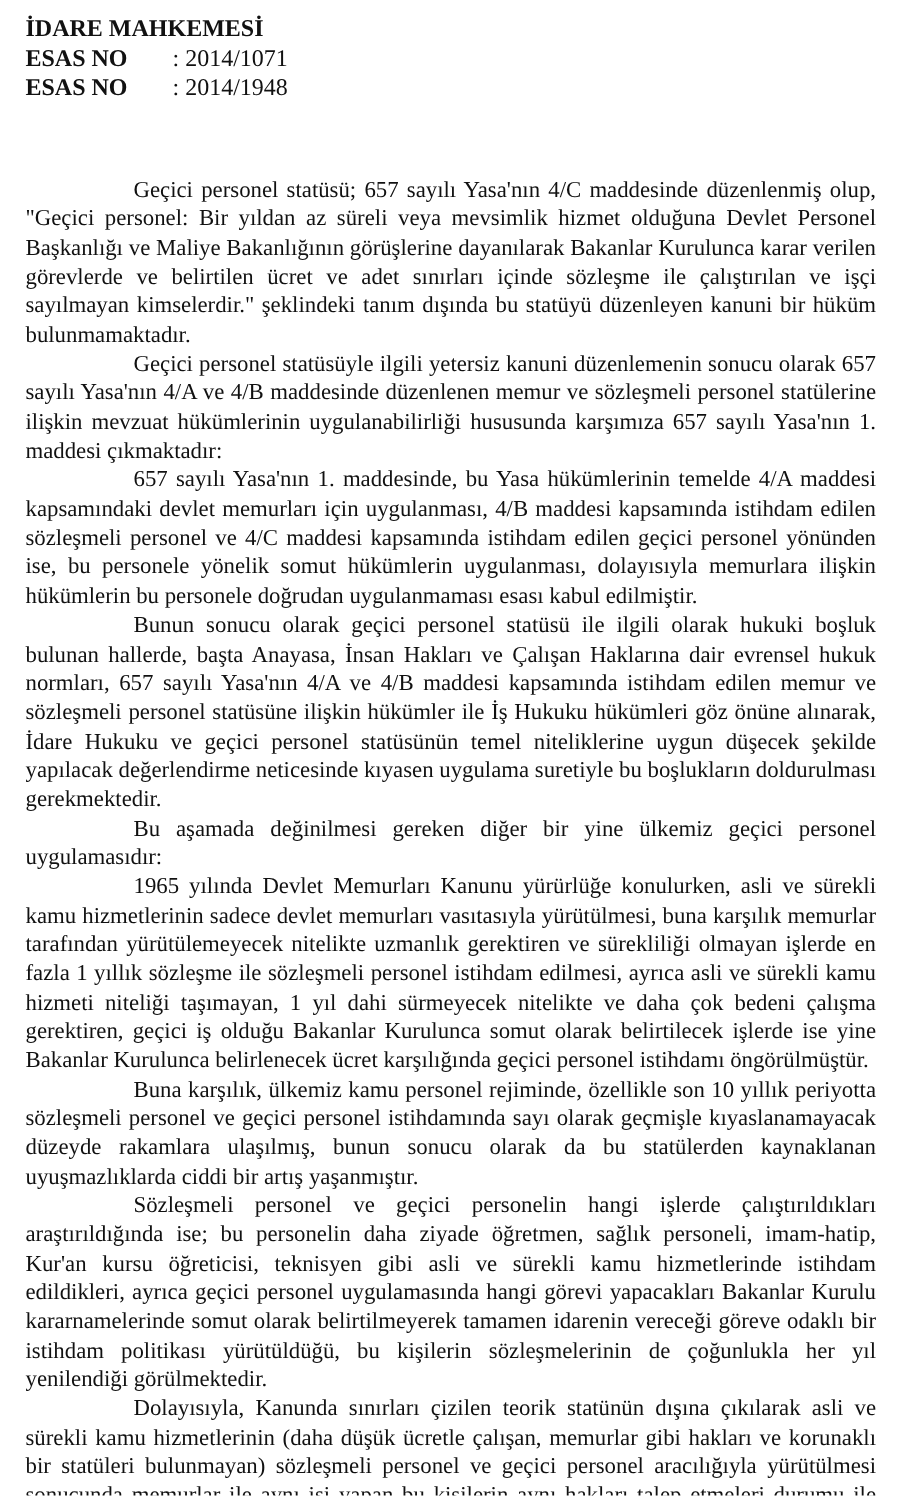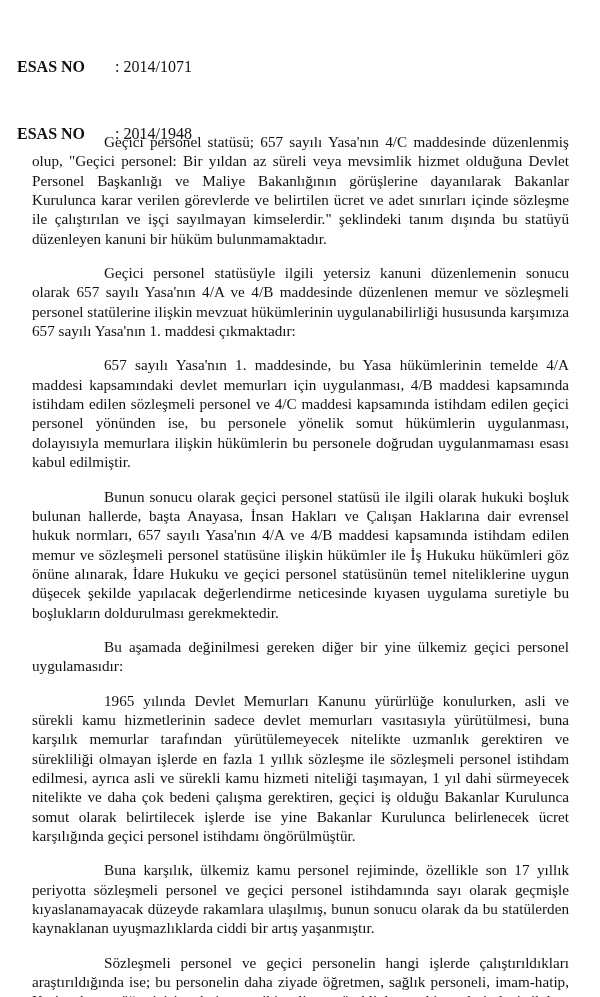--- a/index.html
+++ b/index.html
@@ -18,6 +18,7 @@
 <body>
 
 <div class="header">
+  <div>İDARE MAHKEMESİ</div>
   <div class="row">
     <span class="lbl">ESAS NO</span><span class="val">: 2014/1071</span>
   </div>

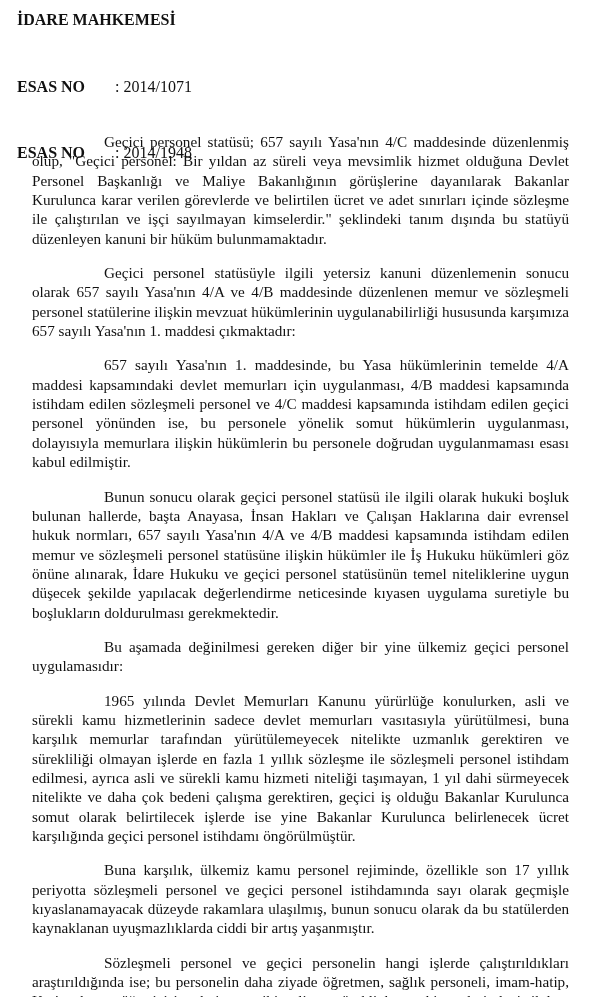--- a/index.html
+++ b/index.html
@@ -9,7 +9,7 @@
   .header .tc { padding-left: 60px; }
   .header .city { padding-left: 55px; }
   .header .row { white-space: nowrap; }
-  .header .lbl { display: inline-block; width: 98px; margin-top: 47px; }
+  .header .lbl { display: inline-block; width: 98px; }
   .header .val { font-weight: normal; margin-top: 40px; }
   .body { position: absolute; left: 17px; top: 117px; width: 567px; font-size: 15.2px; line-height: 19.35px; }
   .body p { margin: 15px; text-align: justify; text-indent: 72px; }

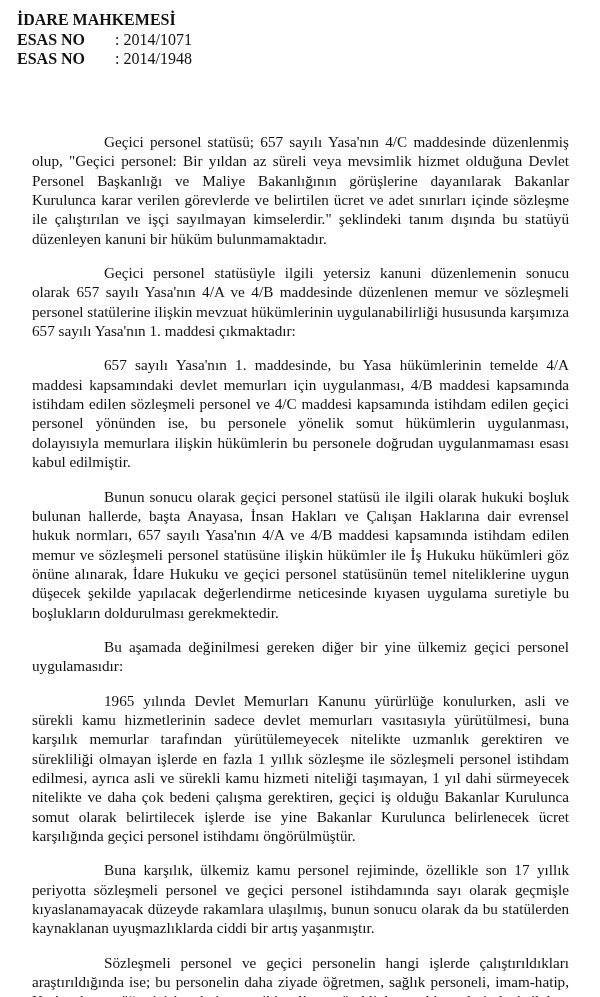--- a/index.html
+++ b/index.html
@@ -12,7 +12,7 @@
   .header .lbl { display: inline-block; width: 98px; }
   .header .val { font-weight: normal; margin-top: 40px; }
   .body { position: absolute; left: 17px; top: 117px; width: 567px; font-size: 15.2px; line-height: 19.35px; }
-  .body p { margin: 15px; text-align: justify; text-indent: 72px; }
+  .body p { margin: 0; text-align: justify; text-indent: 72px; }
 </style>
 </head>
 <body>

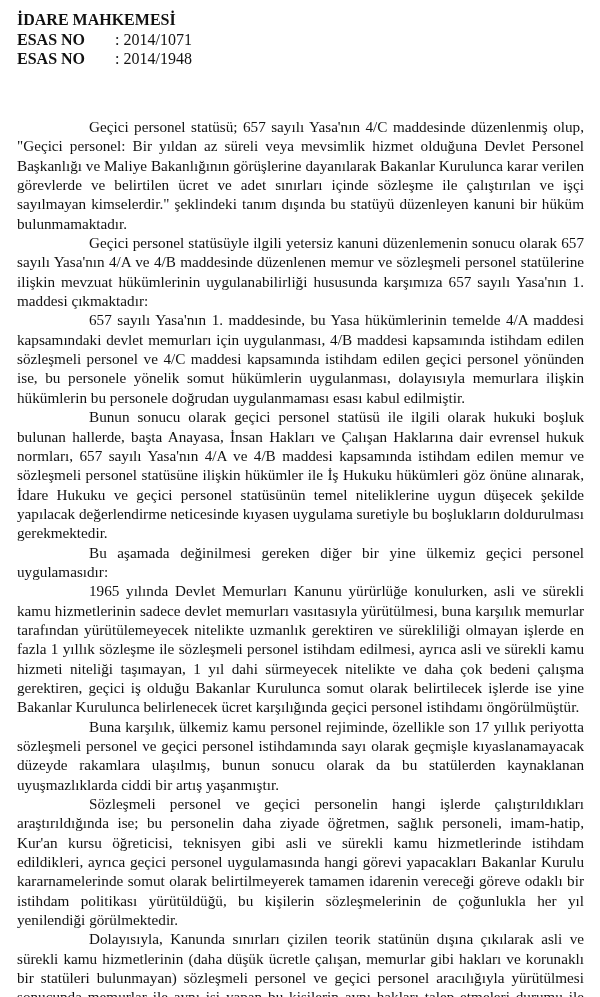--- a/index.html
+++ b/index.html
@@ -34,7 +34,7 @@
   <p>Bunun sonucu olarak geçici personel statüsü ile ilgili olarak hukuki boşluk bulunan hallerde, başta Anayasa, İnsan Hakları ve Çalışan Haklarına dair evrensel hukuk normları, 657 sayılı Yasa'nın 4/A ve 4/B maddesi kapsamında istihdam edilen memur ve sözleşmeli personel statüsüne ilişkin hükümler ile İş Hukuku hükümleri göz önüne alınarak, İdare Hukuku ve geçici personel statüsünün temel niteliklerine uygun düşecek şekilde yapılacak değerlendirme neticesinde kıyasen uygulama suretiyle bu boşlukların doldurulması gerekmektedir.</p>
   <p>Bu aşamada değinilmesi gereken diğer bir yine ülkemiz geçici personel uygulamasıdır:</p>
   <p>1965 yılında Devlet Memurları Kanunu yürürlüğe konulurken, asli ve sürekli kamu hizmetlerinin sadece devlet memurları vasıtasıyla yürütülmesi, buna karşılık memurlar tarafından yürütülemeyecek nitelikte uzmanlık gerektiren ve sürekliliği olmayan işlerde en fazla 1 yıllık sözleşme ile sözleşmeli personel istihdam edilmesi, ayrıca asli ve sürekli kamu hizmeti niteliği taşımayan, 1 yıl dahi sürmeyecek nitelikte ve daha çok bedeni çalışma gerektiren, geçici iş olduğu Bakanlar Kurulunca somut olarak belirtilecek işlerde ise yine Bakanlar Kurulunca belirlenecek ücret karşılığında geçici personel istihdamı öngörülmüştür.</p>
-  <p>Buna karşılık, ülkemiz kamu personel rejiminde, özellikle son 17 yıllık periyotta sözleşmeli personel ve geçici personel istihdamında sayı olarak geçmişle kıyaslanamayacak düzeyde rakamlara ulaşılmış, bunun sonucu olarak da bu statülerden kaynaklanan uyuşmazlıklarda ciddi bir  artış yaşanmıştır.</p>
+  <p>Buna karşılık, ülkemiz kamu personel rejiminde, özellikle son 10 yıllık periyotta sözleşmeli personel ve geçici personel istihdamında sayı olarak geçmişle kıyaslanamayacak düzeyde rakamlara ulaşılmış, bunun sonucu olarak da bu statülerden kaynaklanan uyuşmazlıklarda ciddi bir  artış yaşanmıştır.</p>
   <p>Sözleşmeli personel ve geçici personelin hangi işlerde çalıştırıldıkları araştırıldığında ise; bu personelin daha ziyade öğretmen, sağlık personeli, imam-hatip, Kur'an kursu öğreticisi, teknisyen gibi asli ve sürekli kamu hizmetlerinde istihdam edildikleri, ayrıca geçici personel uygulamasında hangi görevi yapacakları Bakanlar Kurulu kararnamelerinde somut olarak belirtilmeyerek tamamen idarenin vereceği göreve odaklı bir istihdam politikası yürütüldüğü, bu kişilerin sözleşmelerinin de çoğunlukla her yıl yenilendiği görülmektedir.</p>
   <p>Dolayısıyla, Kanunda sınırları çizilen teorik statünün dışına çıkılarak asli ve sürekli kamu hizmetlerinin (daha düşük ücretle çalışan, memurlar gibi hakları ve korunaklı bir statüleri bulunmayan) sözleşmeli personel ve geçici personel aracılığıyla yürütülmesi sonucunda memurlar ile aynı işi yapan bu kişilerin aynı hakları talep etmeleri durumu ile karşılaşılmaktadır.</p>
 </div>

